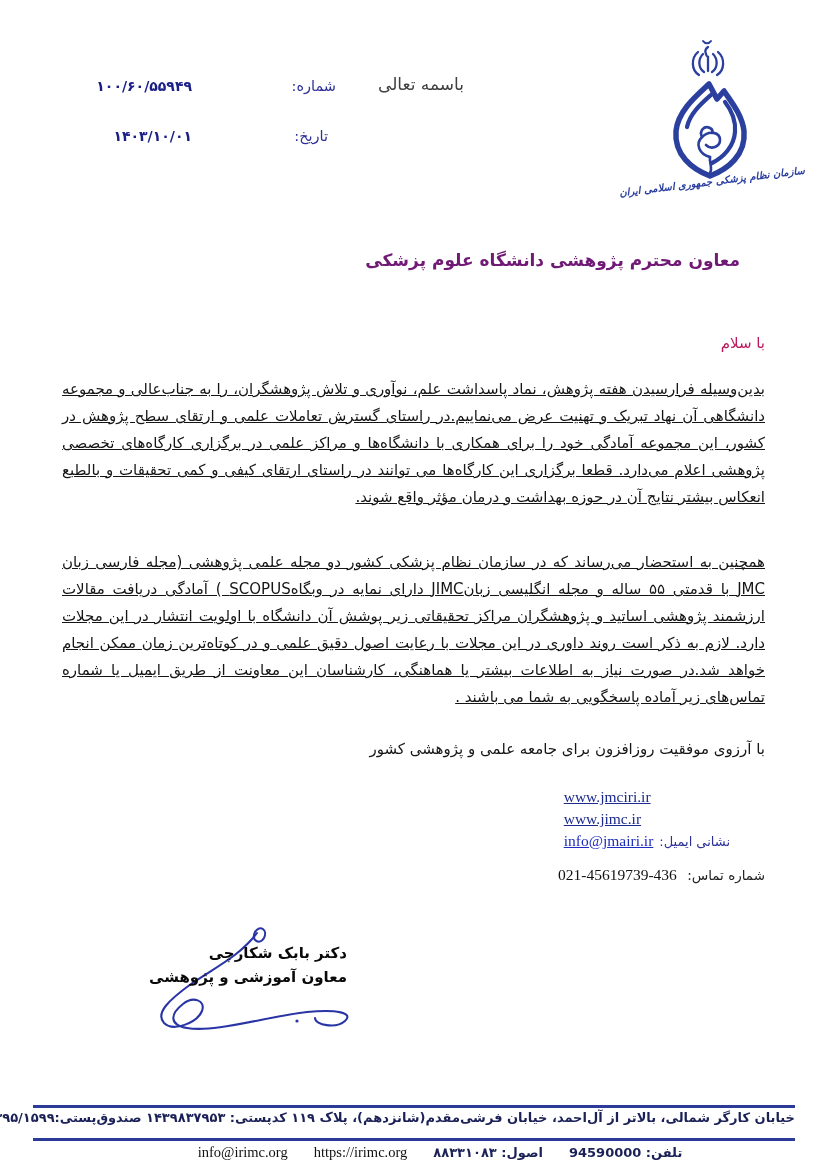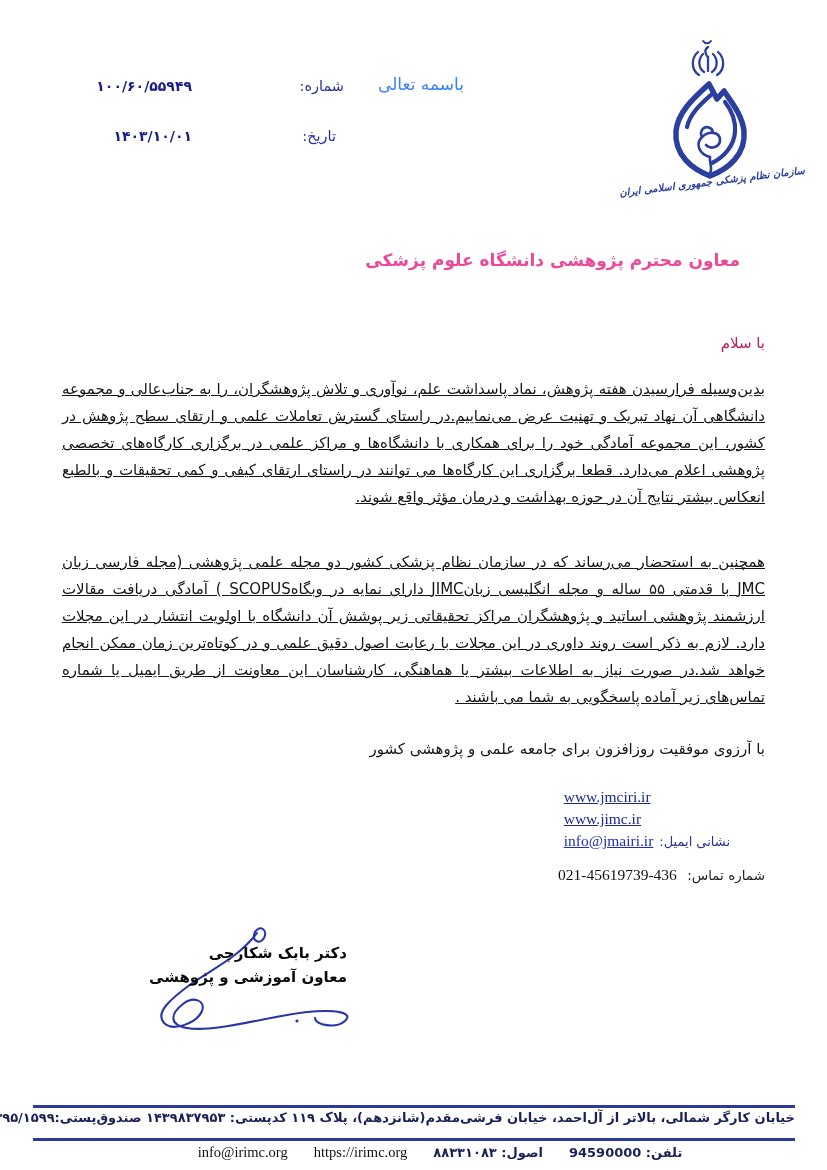--- a/index.html
+++ b/index.html
@@ -12,7 +12,7 @@
   .basmala{left:378px;top:74px;font-size:17px;color:#3b82f6;direction:rtl;}
   .meta-label{font-size:14.5px;color:#2b2f96;direction:rtl;}
   .meta-value{font-size:14px;font-weight:bold;color:#1b2089;direction:ltr;text-align:right;}
-  .lbl-number{left:286px;top:78px;width:50px;margin-left:8px;}
+  .lbl-number{left:286px;top:78px;width:50px;}
   .val-number{left:90px;top:78px;width:102px;}
   .lbl-date{left:290px;top:128px;width:46px;}
   .val-date{left:108px;top:128px;width:84px;}

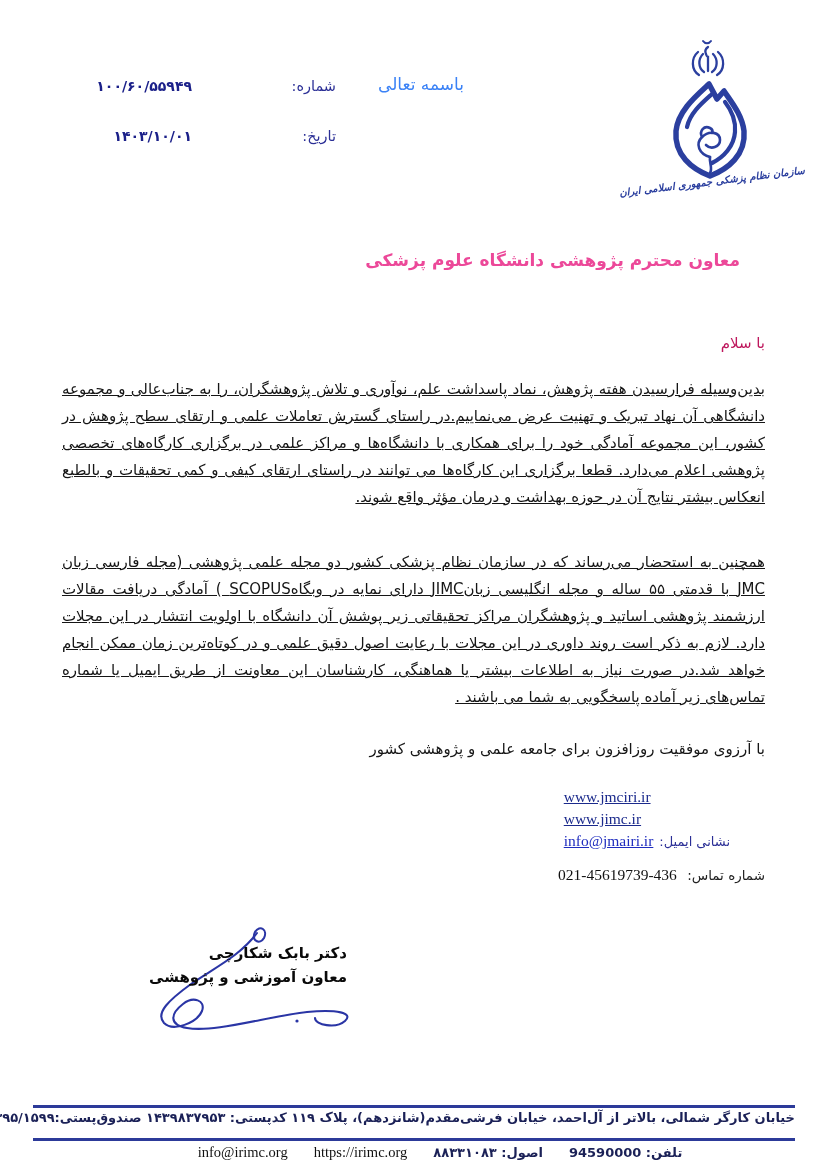--- a/index.html
+++ b/index.html
@@ -9,7 +9,7 @@
   }
   .abs{position:absolute;}
   
-  .basmala{left:378px;top:74px;font-size:17px;color:#3b82f6;direction:rtl;}
+  .basmala{left:378px;top:74px;font-size:17px;color:#404040;direction:rtl;}
   .meta-label{font-size:14.5px;color:#2b2f96;direction:rtl;}
   .meta-value{font-size:14px;font-weight:bold;color:#1b2089;direction:ltr;text-align:right;}
   .lbl-number{left:286px;top:78px;width:50px;}

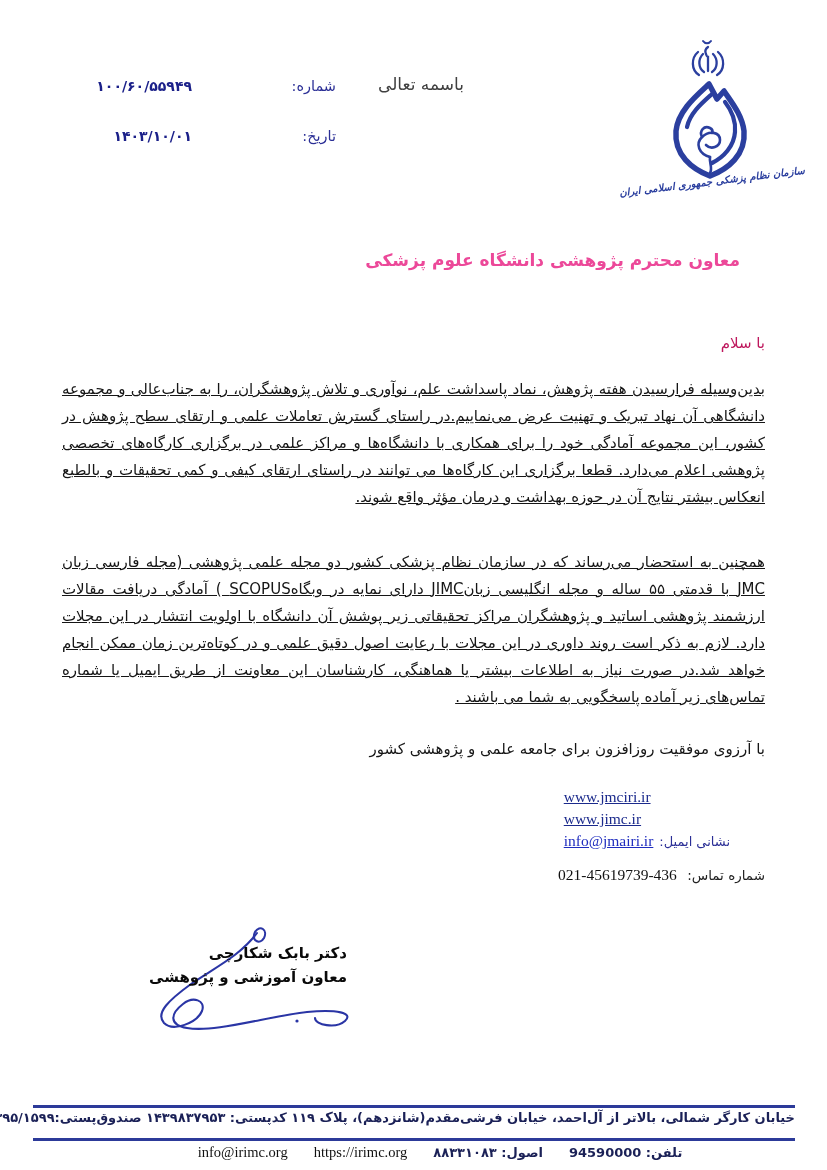--- a/index.html
+++ b/index.html
@@ -14,7 +14,7 @@
   .meta-value{font-size:14px;font-weight:bold;color:#1b2089;direction:ltr;text-align:right;}
   .lbl-number{left:286px;top:78px;width:50px;}
   .val-number{left:90px;top:78px;width:102px;}
-  .lbl-date{left:290px;top:128px;width:46px;}
+  .lbl-date{left:282px;top:128px;width:46px;}
   .val-date{left:108px;top:128px;width:84px;}
   .logo-wrap{left:652px;top:34px;width:112px;height:145px;}
   .logo-caption{

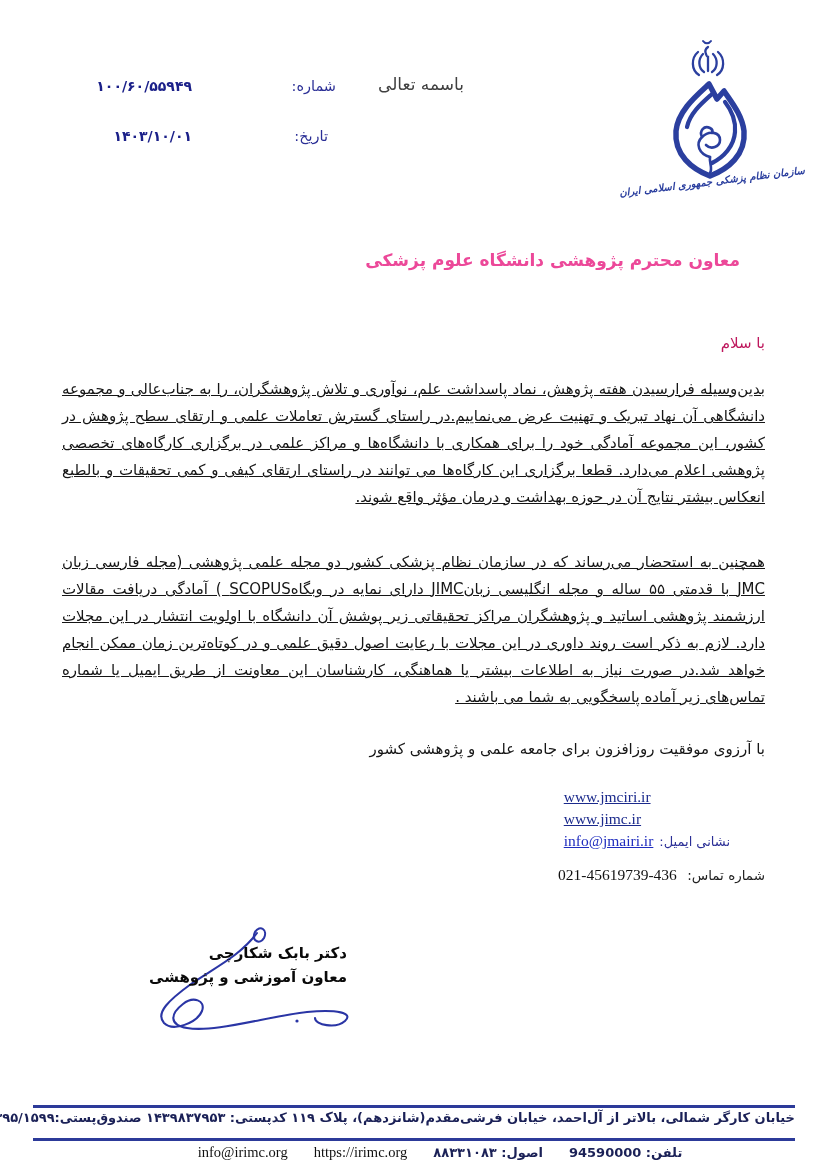--- a/index.html
+++ b/index.html
@@ -23,7 +23,7 @@
     transform:rotate(-7deg);white-space:nowrap;direction:rtl;
   }
   
-  .recipient{right:87px;top:250px;font-size:17px;font-weight:bold;color:#ec4899;direction:rtl;white-space:nowrap;}
+  .recipient{right:87px;top:250px;font-size:17px;font-weight:bold;color:#701a75;direction:rtl;white-space:nowrap;}
   .salutation{right:62px;top:334px;font-size:15px;color:#be185d;direction:rtl;}
   .para{
     left:62px;width:703px;direction:rtl;text-align:justify;

